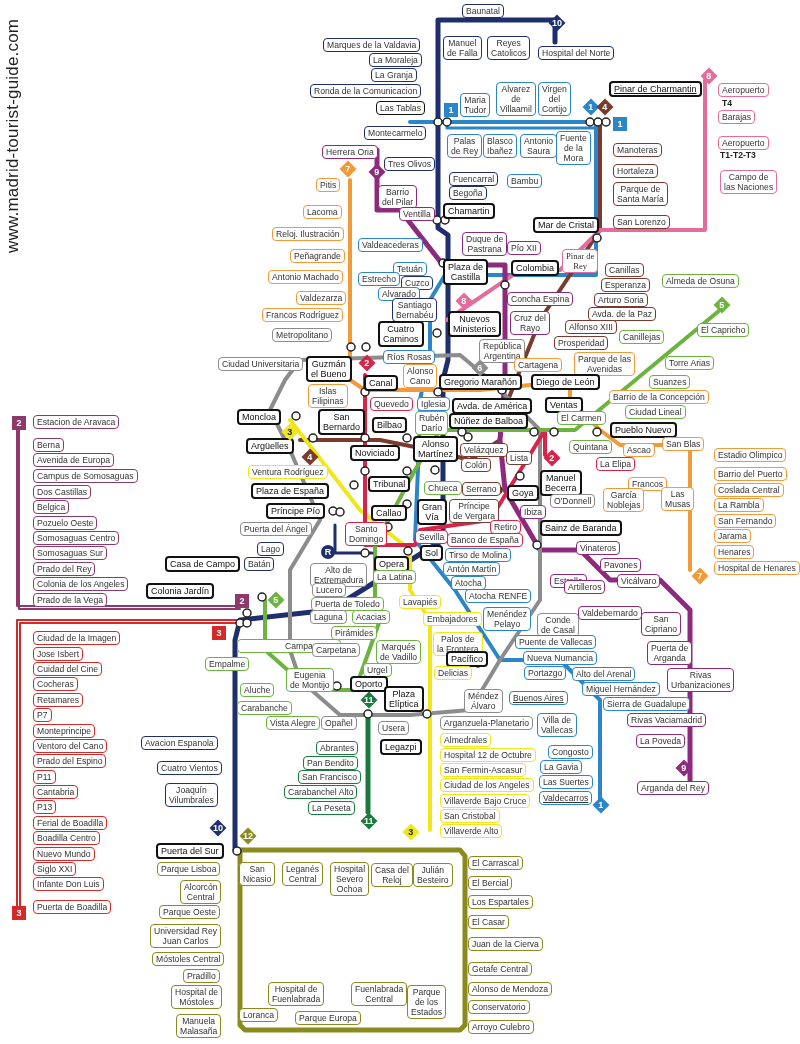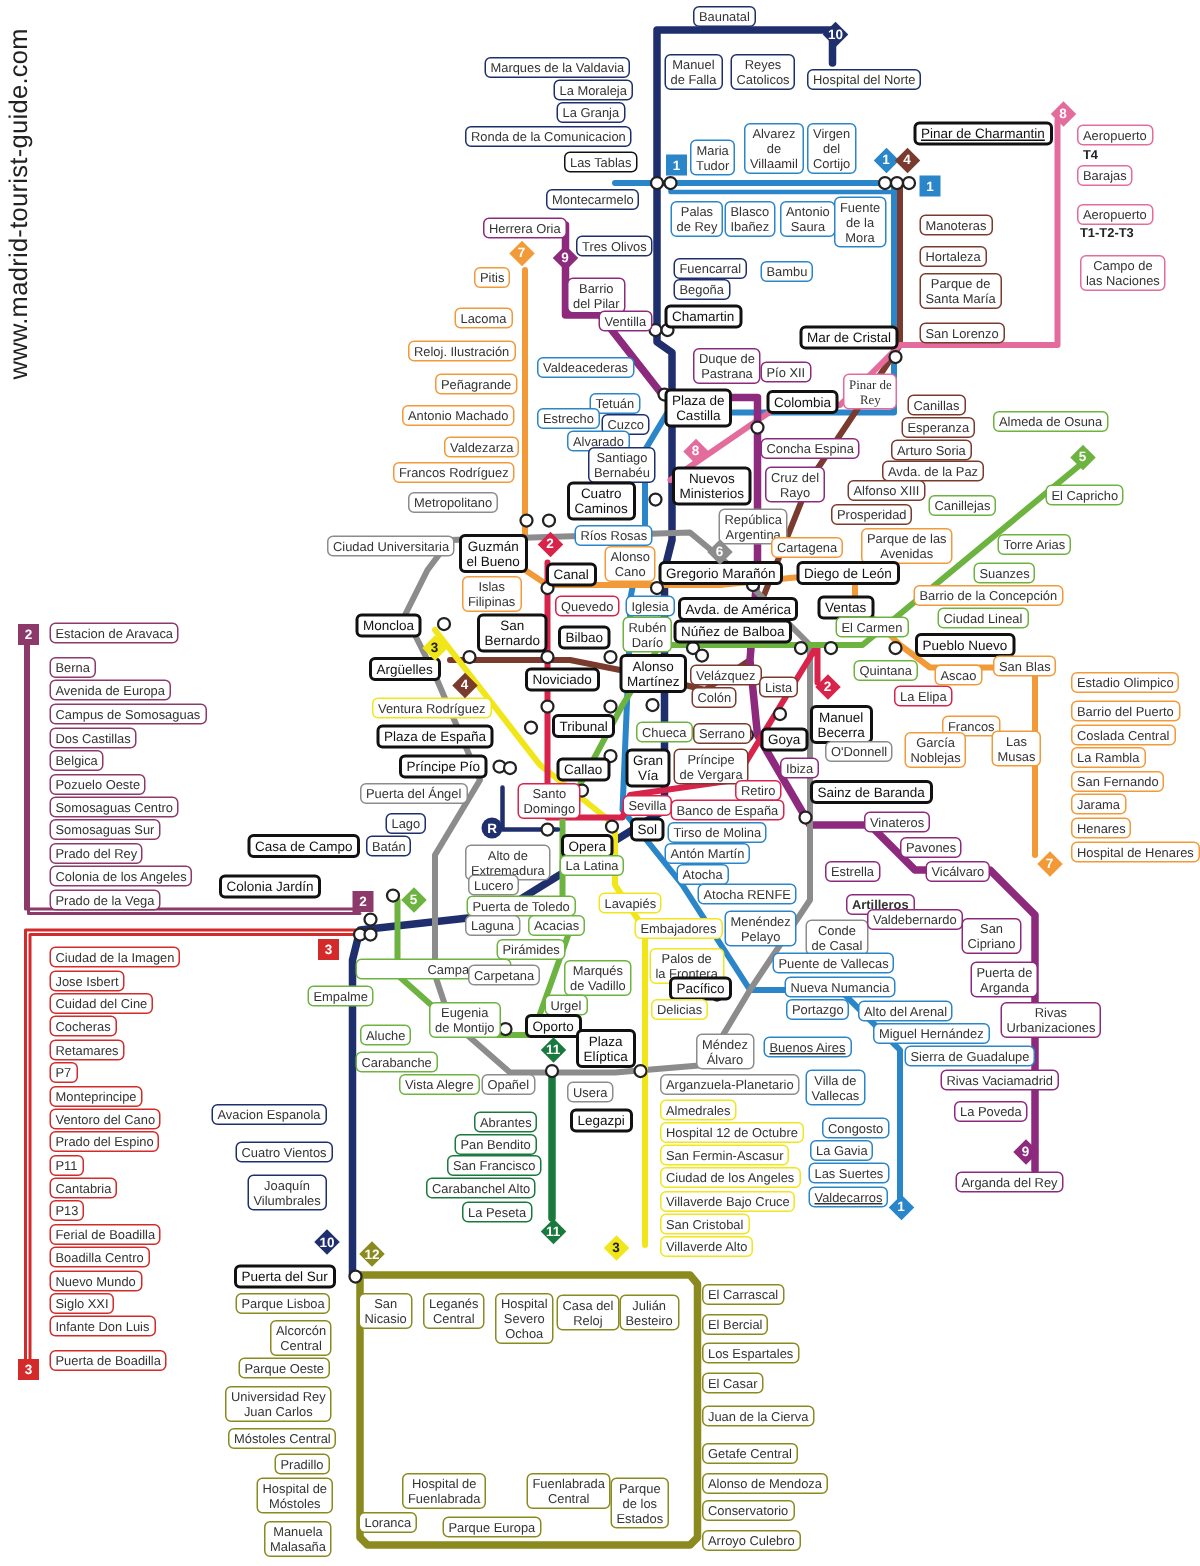--- a/index.html
+++ b/index.html
@@ -257,7 +257,7 @@
     <div class="lbl hub" style="left: 146px; top: 583px; border-color: rgb(17, 17, 17);">Colonia Jardín</div>
     <div class="lbl" style="left: 312px; top: 583px; border-color: rgb(140, 140, 140);">Lucero</div>
     <div class="lbl" style="left: 465px; top: 589px; border-color: rgb(42, 134, 200);">Atocha RENFE</div>
-    <div class="lbl" style="left: 564px; top: 596px; border-color: rgb(141, 42, 126); font-weight: bold;">Artilleros</div>
+    <div class="lbl" style="left: 564px; top: 580px; border-color: rgb(141, 42, 126);">Artilleros</div>
     <div class="lbl" style="left: 399px; top: 595px; border-color: rgb(241, 230, 26);">Lavapiés</div>
     <div class="lbl" style="left: 311px; top: 597px; border-color: rgb(108, 179, 63);">Puerta de Toledo</div>
     <div class="lbl" style="left: 483px; top: 607px; border-color: rgb(42, 134, 200);">Menéndez<br>Pelayo</div>

